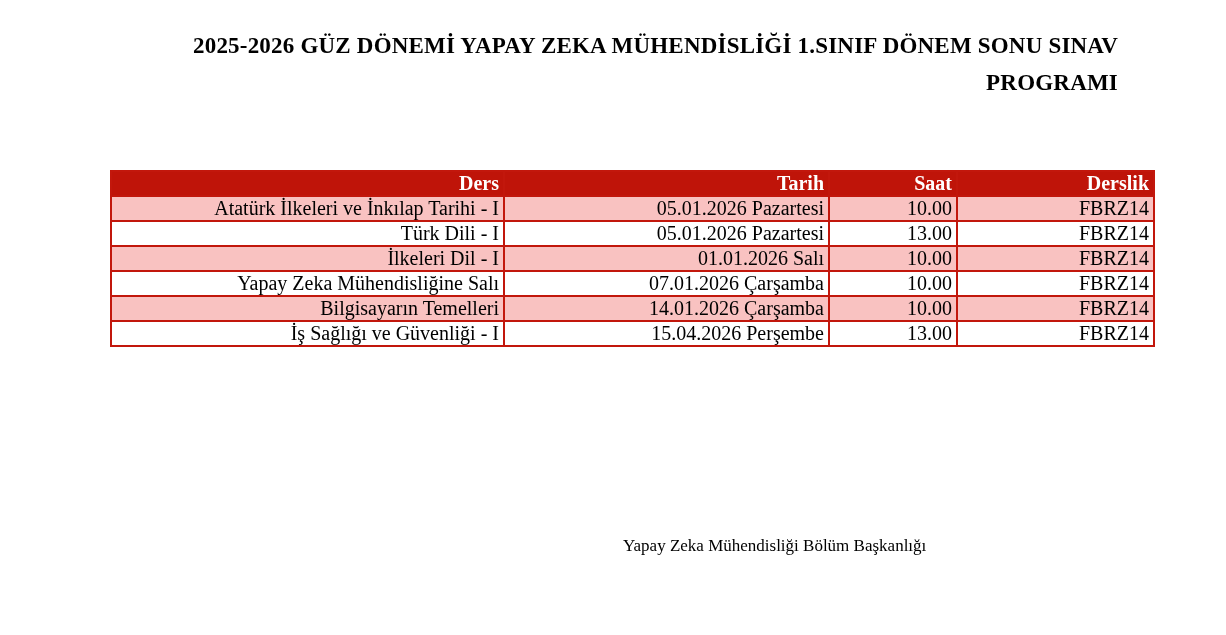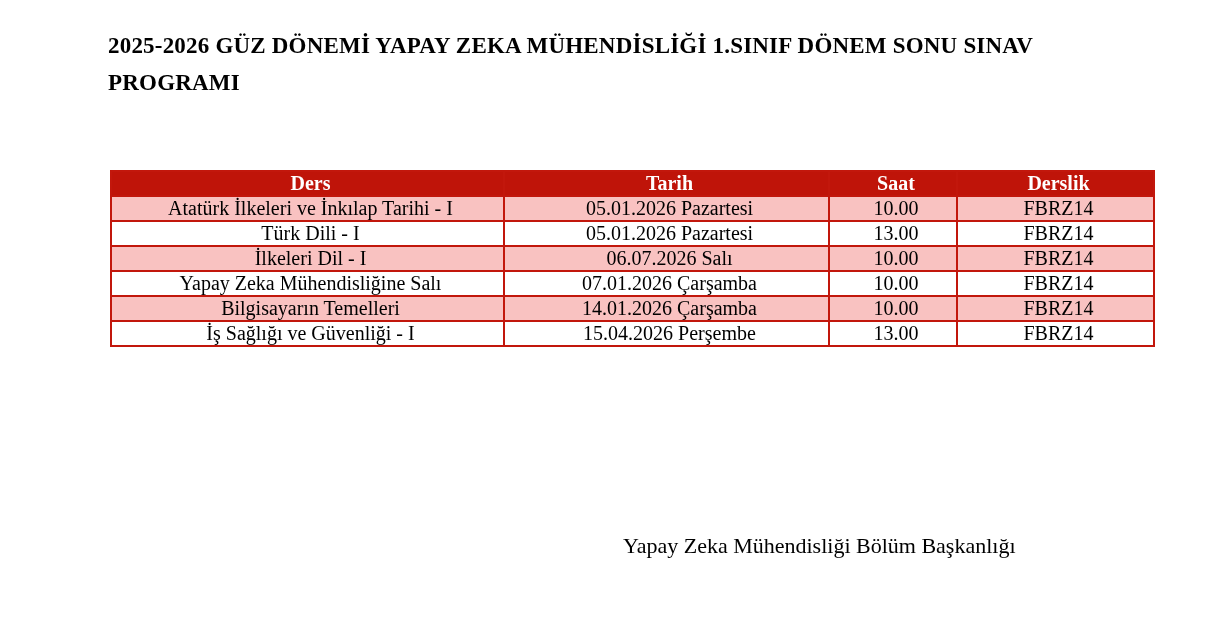--- a/index.html
+++ b/index.html
@@ -16,7 +16,7 @@
 
   .doc-title{
     position:absolute;top:27px;left:0;right:0;
-    text-align:left;
+    text-align:right;
     font-weight:700;font-size:23px;line-height:37px;
     max-width:1010px;margin:0 auto;
     letter-spacing:.2px;

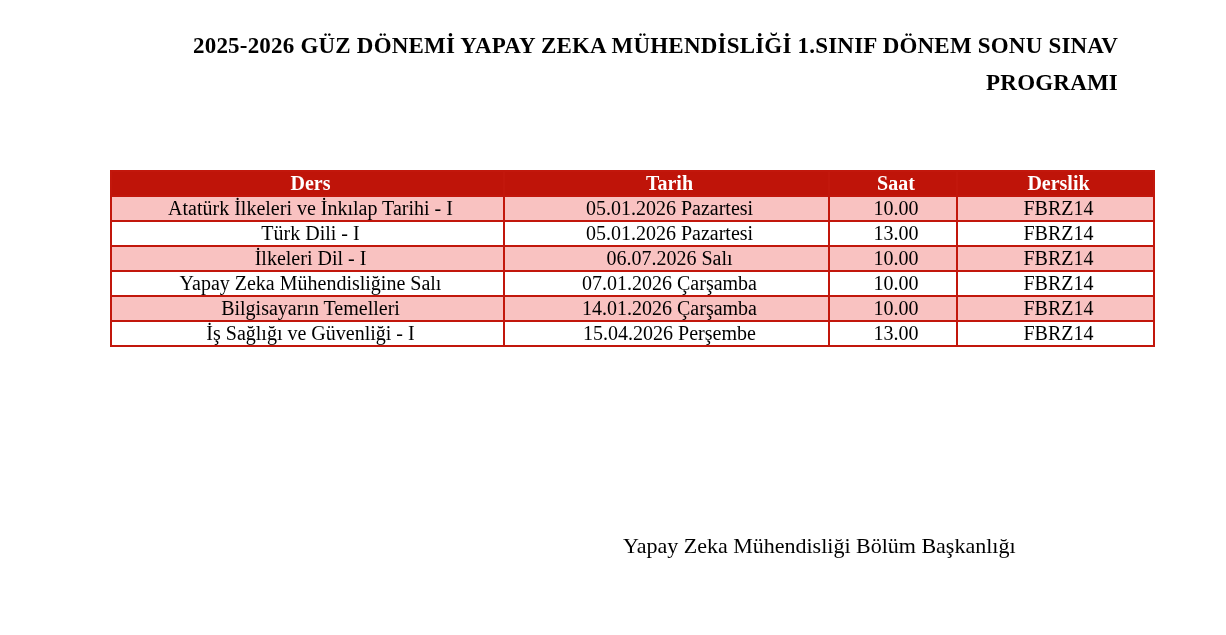--- a/index.html
+++ b/index.html
@@ -33,7 +33,7 @@
     padding:0 4px 0 10px;
     font-size:20px;
     vertical-align:middle;
-    text-align:center;
+    text-align:right;
     white-space:nowrap;
     overflow:hidden;
   }

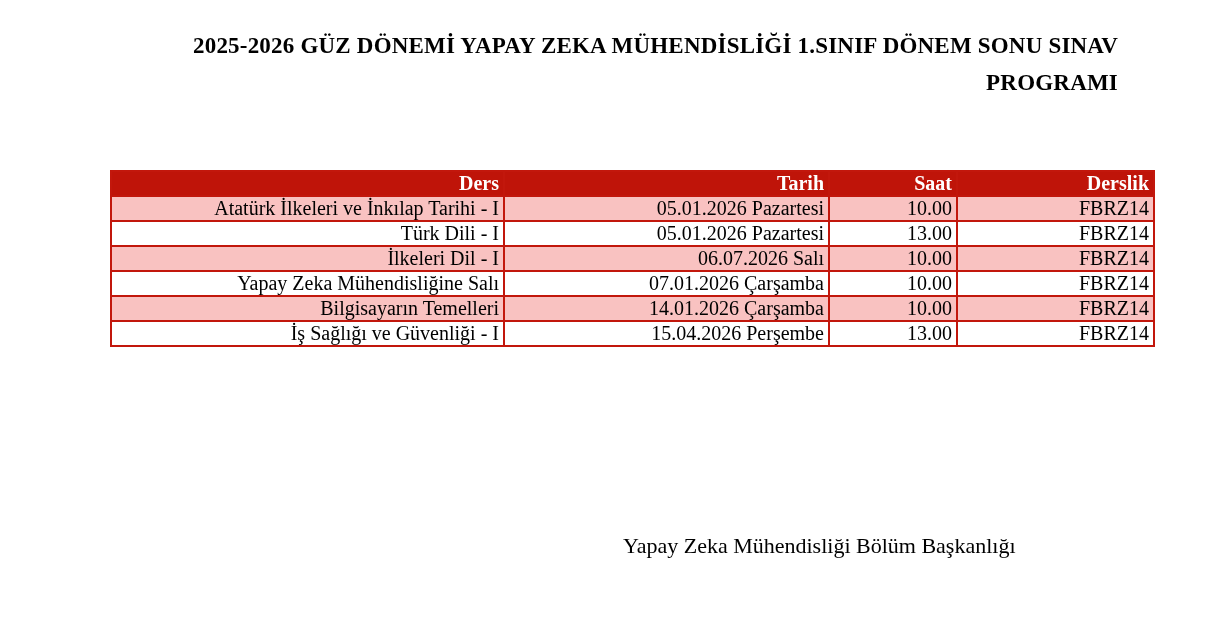--- a/index.html
+++ b/index.html
@@ -86,7 +86,7 @@
       </tr>
       <tr class="band-pink">
         <td>İlkeleri Dil - I</td>
-        <td>06.07.2026 Salı</td>
+        <td>01.01.2026 Salı</td>
         <td>10.00</td>
         <td>FBRZ14</td>
       </tr>

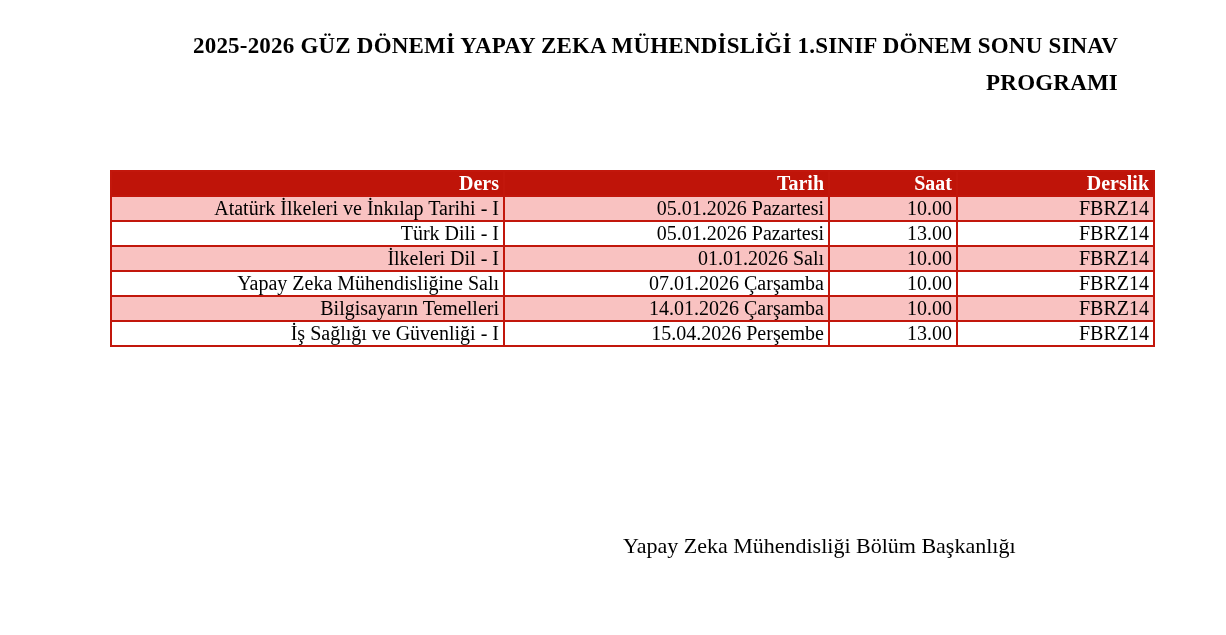--- a/index.html
+++ b/index.html
@@ -47,7 +47,7 @@
 
   .doc-footer{
     position:absolute;top:530px;left:623px;
-    font-size:22px;line-height:32px;
+    font-size:17px;line-height:32px;
     white-space:nowrap;
   }
 </style>

